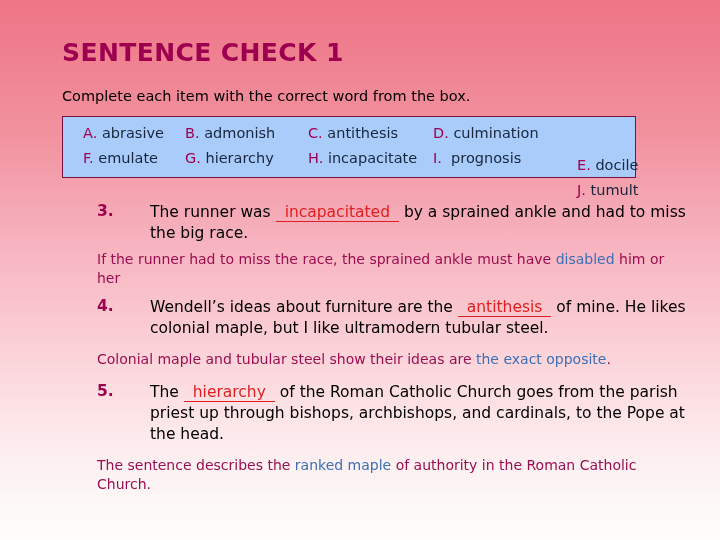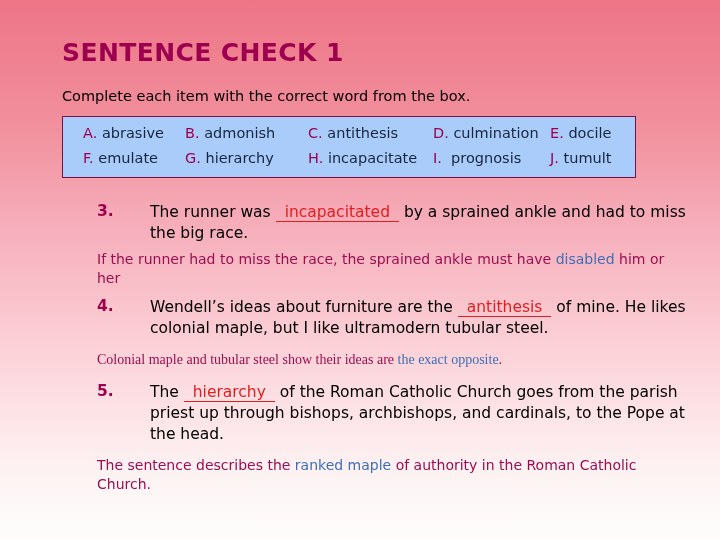--- a/index.html
+++ b/index.html
@@ -90,7 +90,7 @@
   .c1 { left: 122px; }
   .c2 { left: 245px; }
   .c3 { left: 370px; }
-  .c4 { left: 487px; }
+  .c4 { left: 514px; margin-top: 32px; }
 
   
   .item {

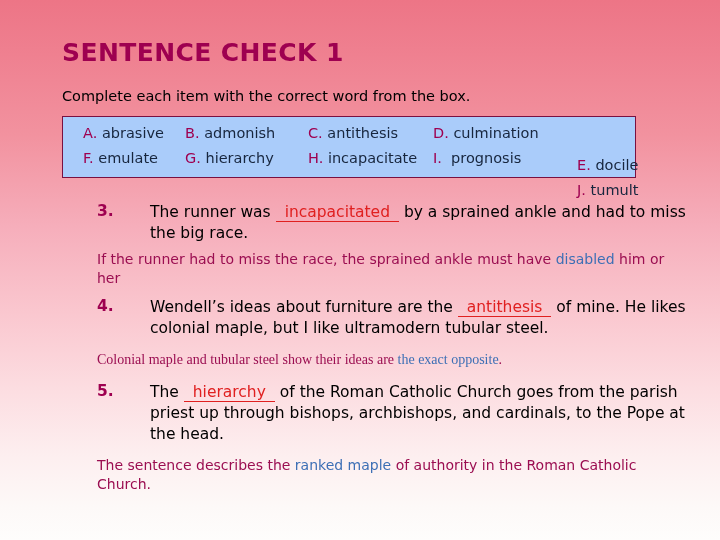--- a/index.html
+++ b/index.html
@@ -136,7 +136,7 @@
   #item3    { top: 202px; }
   #explain3 { top: 250px; }
   #item4    { top: 297px; }
-  #explain4 { top: 350px; font-family: Liberation Serif, serif; }
+  #explain4 { top: 350px; }
   #item5    { top: 382px; }
   #explain5 { top: 456px; }
 </style>

